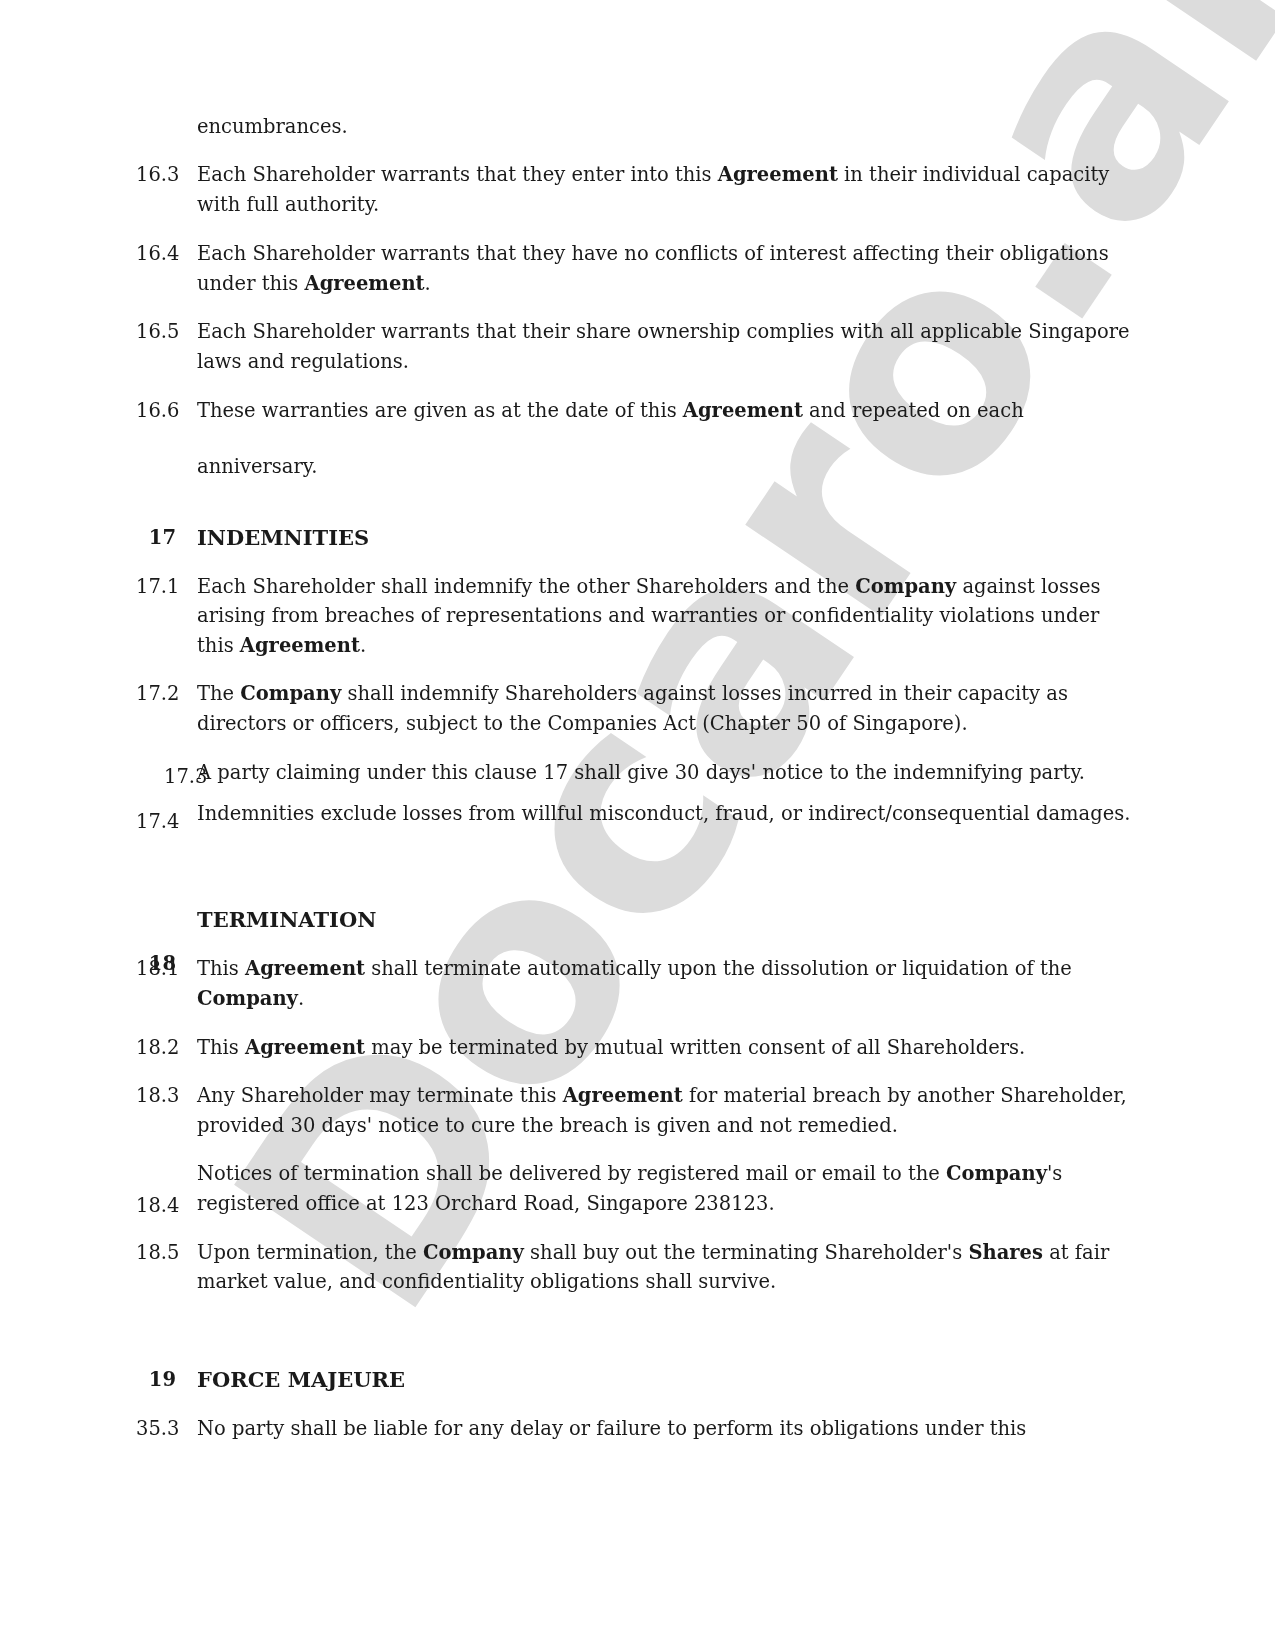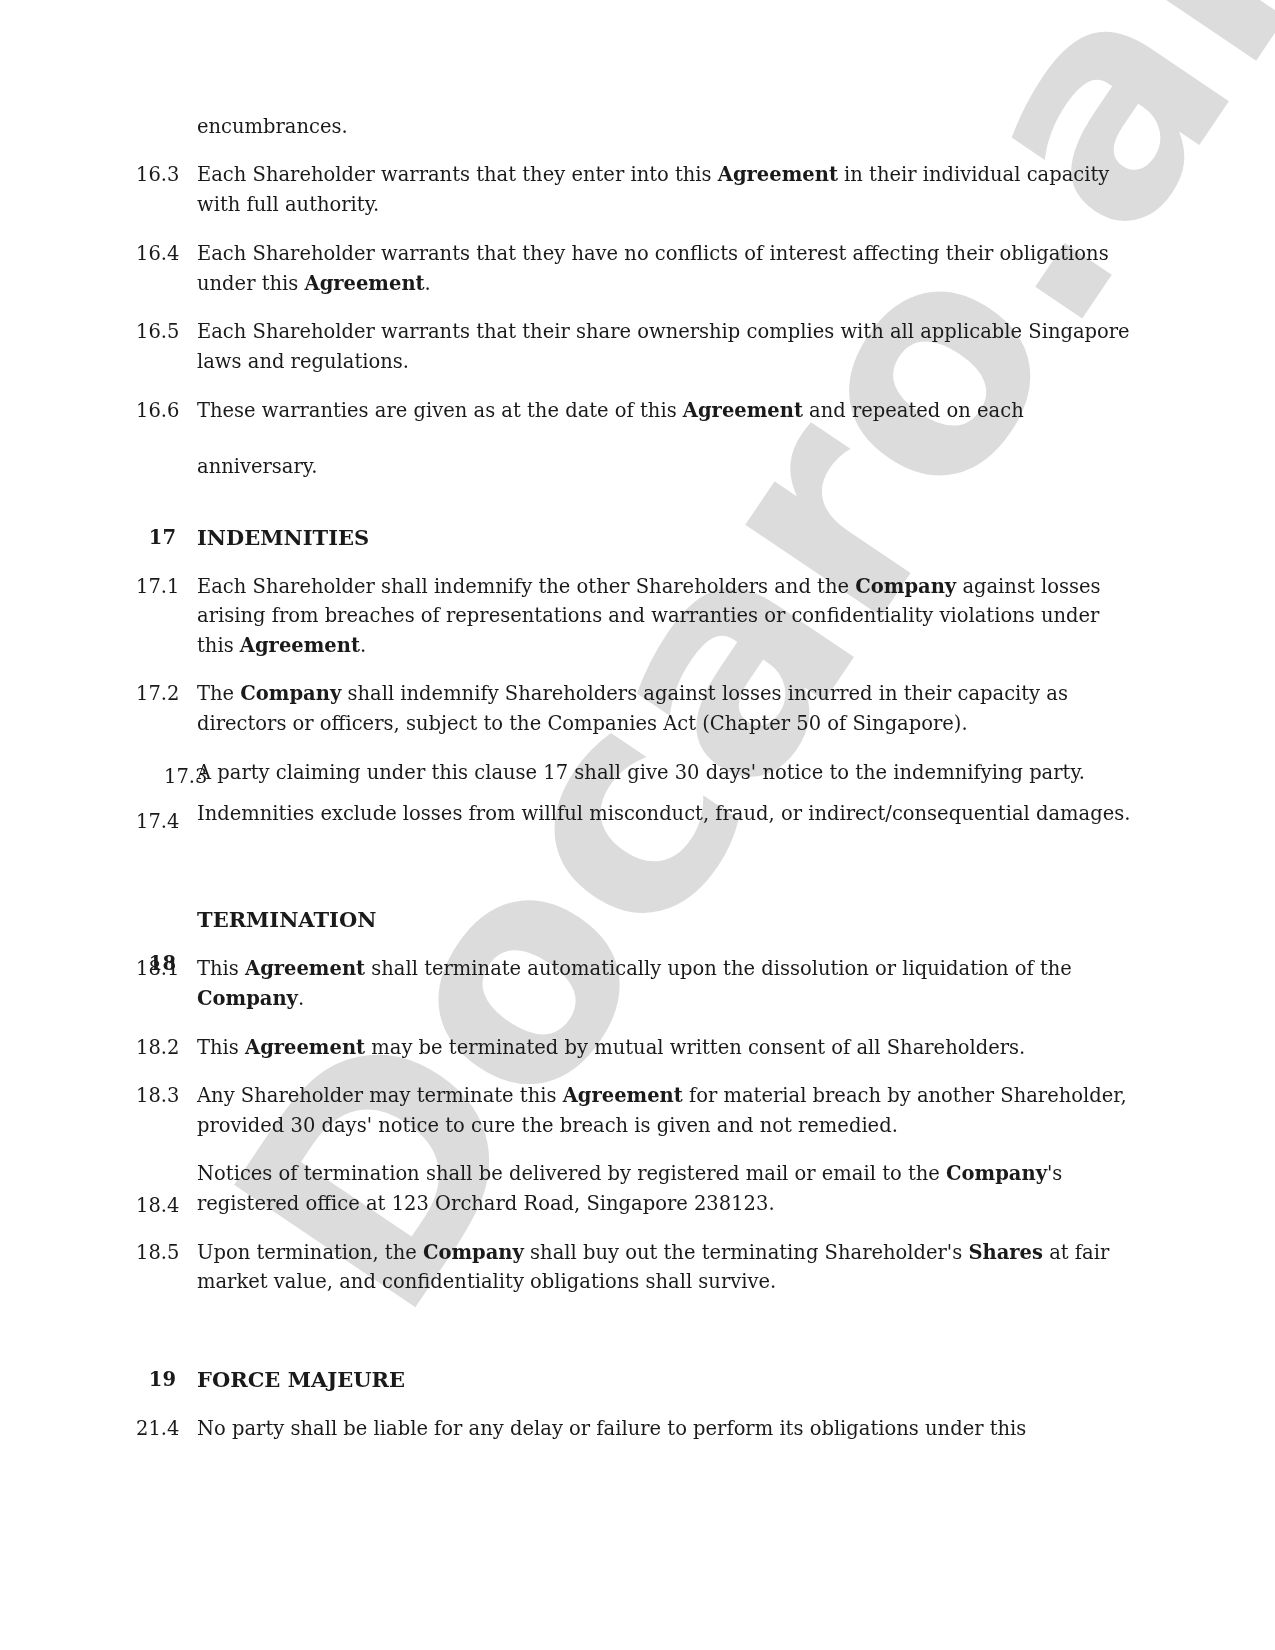--- a/index.html
+++ b/index.html
@@ -66,7 +66,7 @@
       <div class="line" style="left: 197px; top: 1267px;">market value, and confidentiality obligations shall survive.</div>
       <div class="hnum" style="top: 1365px;">19</div>
       <div class="head" style="top: 1365px;">FORCE MAJEURE</div>
-      <div class="num" style="top: 1414px;">21.4</div>
+      <div class="num" style="top: 1414px;">35.3</div>
       <div class="line" style="left: 197px; top: 1414px;">No party shall be liable for any delay or failure to perform its obligations under this</div>
     </div>
 </div>

